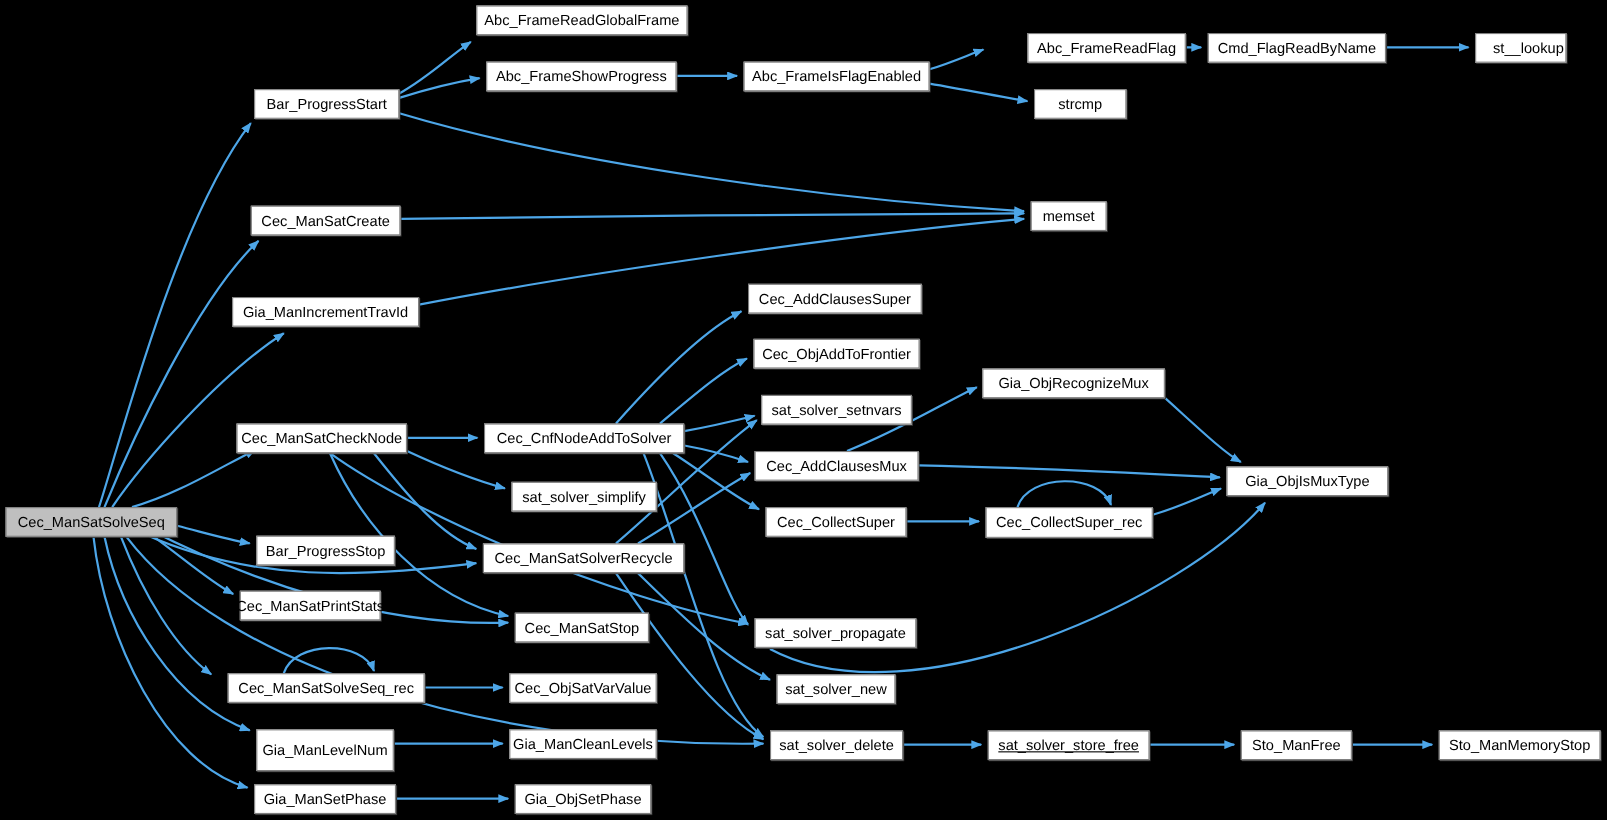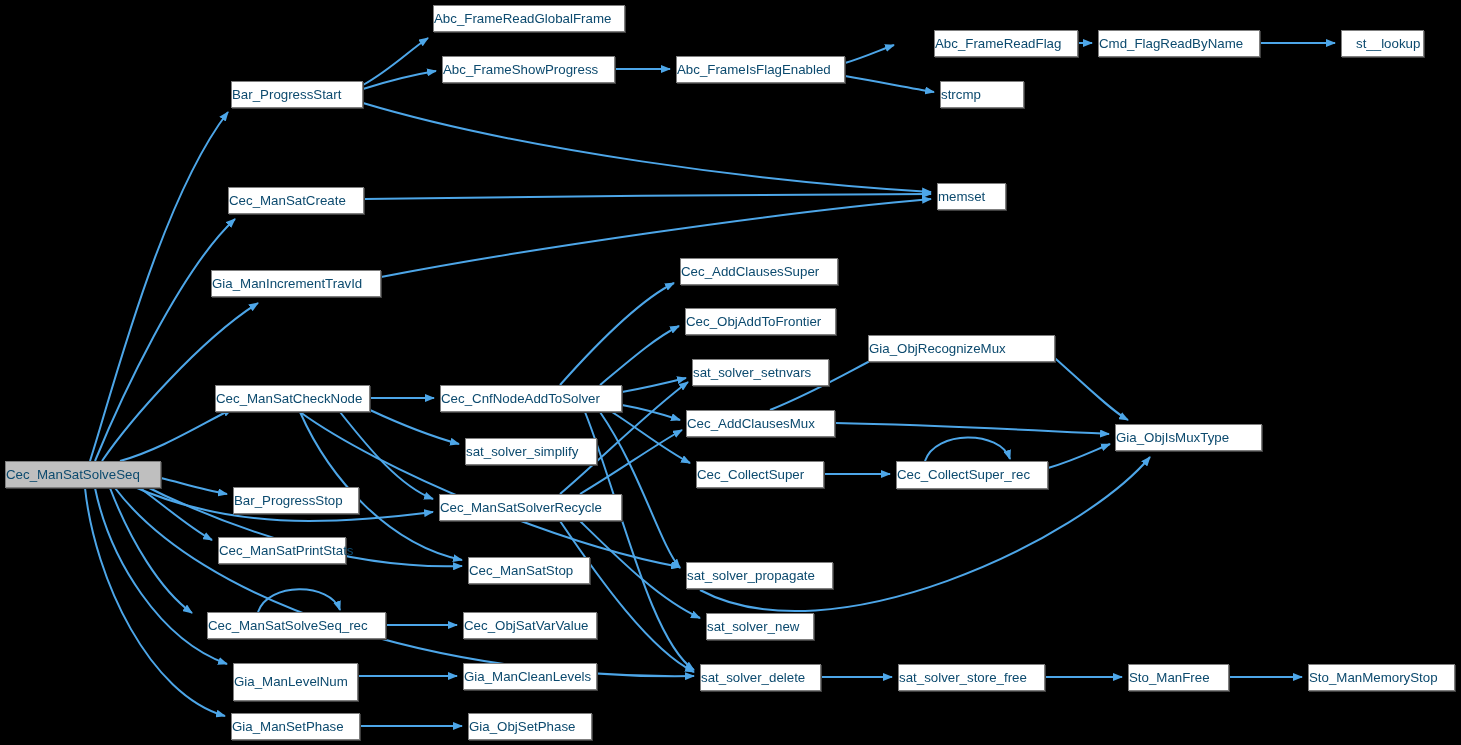--- a/index.html
+++ b/index.html
@@ -17,9 +17,9 @@
     background:#ffffff;
     border:1px solid #7f7f7f;
     box-shadow:1px 1px 0 0 #3f3f3f;
-    display:flex;align-items:center;justify-content:flex-start;
+    display:flex;align-items:center;justify-content:center;
     font-size:13.3px;
-    color:#0c4a6e;
+    color:#000000;
     line-height:1;
     white-space:nowrap;
     letter-spacing:0px;

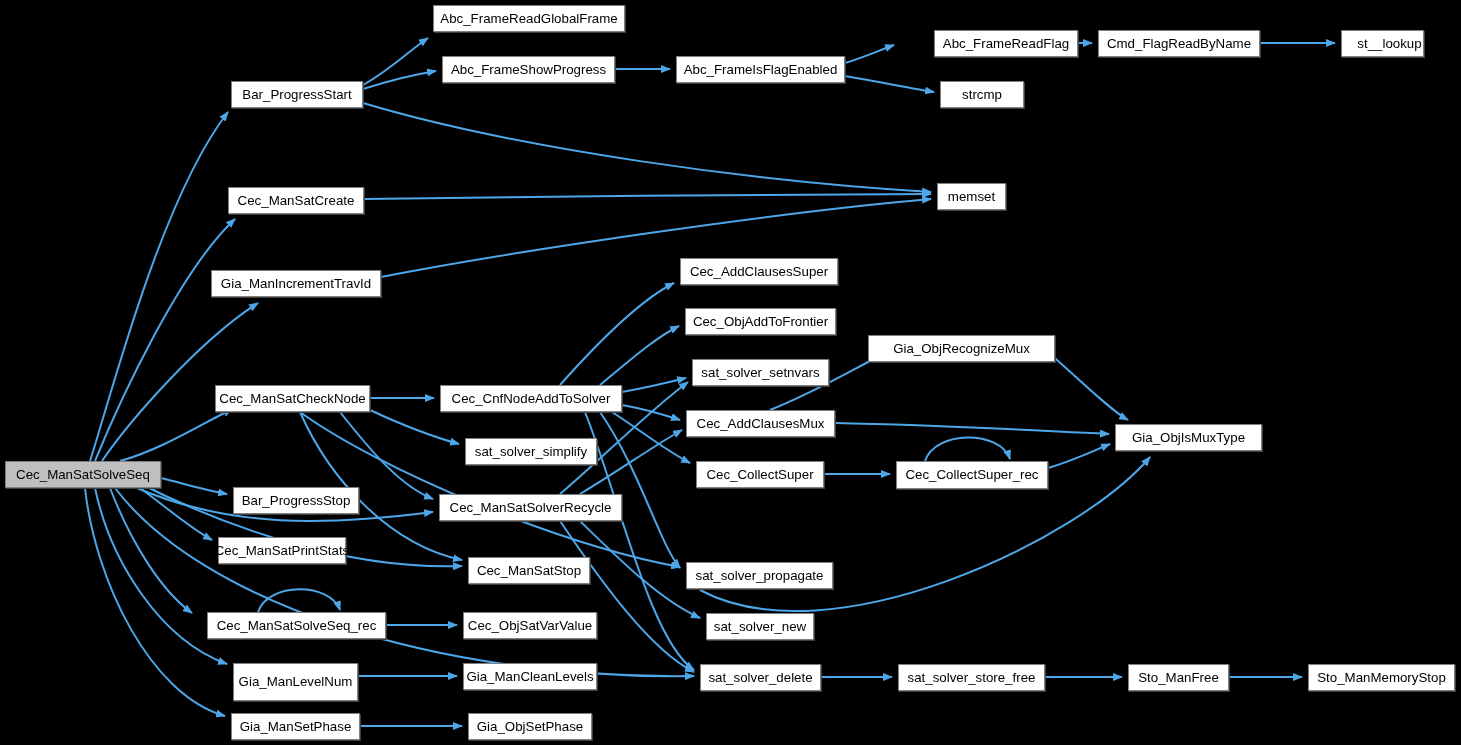--- a/index.html
+++ b/index.html
@@ -192,7 +192,7 @@
       <div class="node" style="left: 700px; top: 664px; width: 121px; height: 27px;">
         <span>sat_solver_delete</span>
       </div>
-      <div class="node" style="left: 868px; top: 335px; width: 187px; height: 27px;">
+      <div class="node" style="left: 893px; top: 335px; width: 166px; height: 27px;">
         <span>Gia_ObjRecognizeMux</span>
       </div>
       <div class="node" style="left: 896px; top: 461px; width: 152px; height: 28px;">

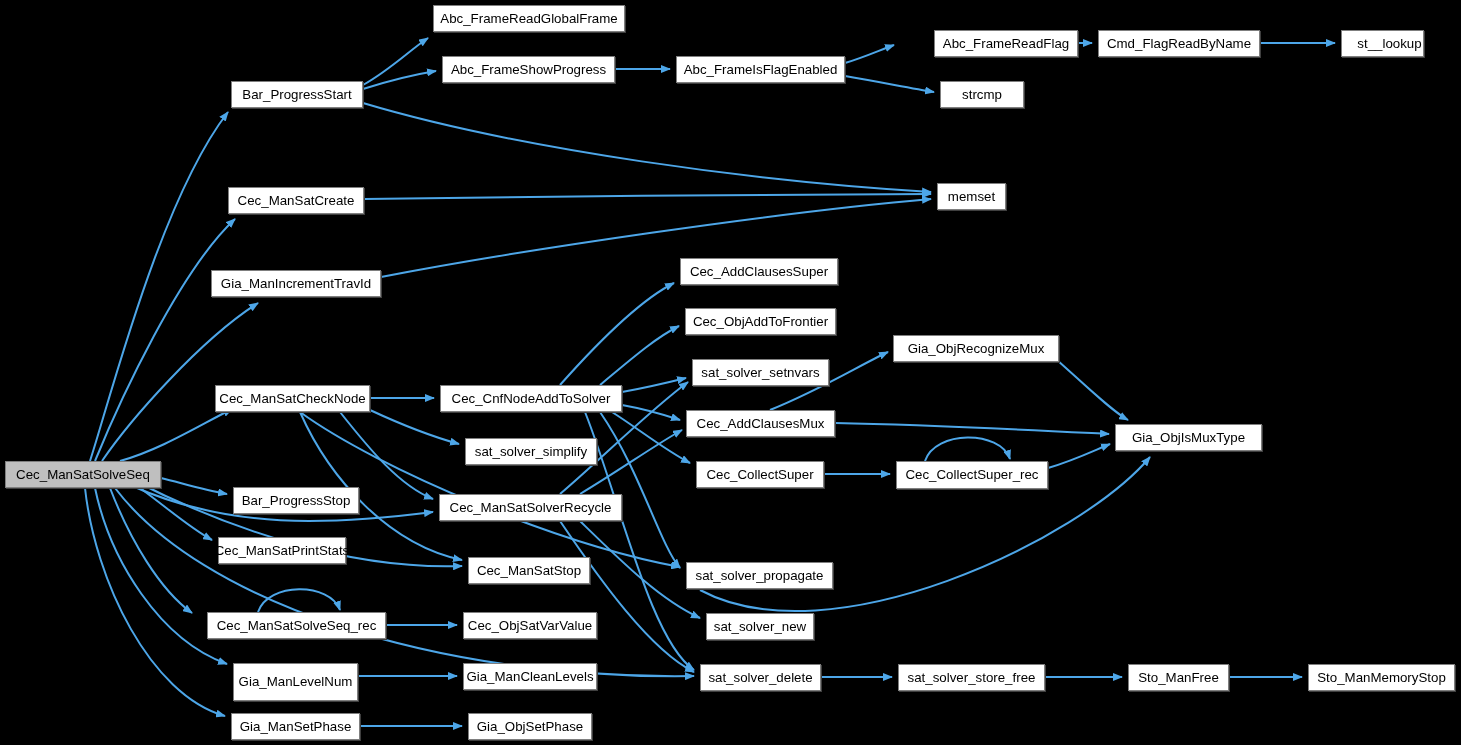--- a/index.html
+++ b/index.html
@@ -201,7 +201,7 @@
       <div class="node" style="left: 1115px; top: 424px; width: 147px; height: 27px;">
         <span>Gia_ObjIsMuxType</span>
       </div>
-      <div class="node" style="left: 898px; top: 664px; width: 147px; height: 27px;">
+      <div class="node" style="left: 898px; top: 664px; width: 147px; height: 27px; text-decoration: underline;">
         <span>sat_solver_store_free</span>
       </div>
       <div class="node" style="left: 1128px; top: 664px; width: 101px; height: 27px;">

